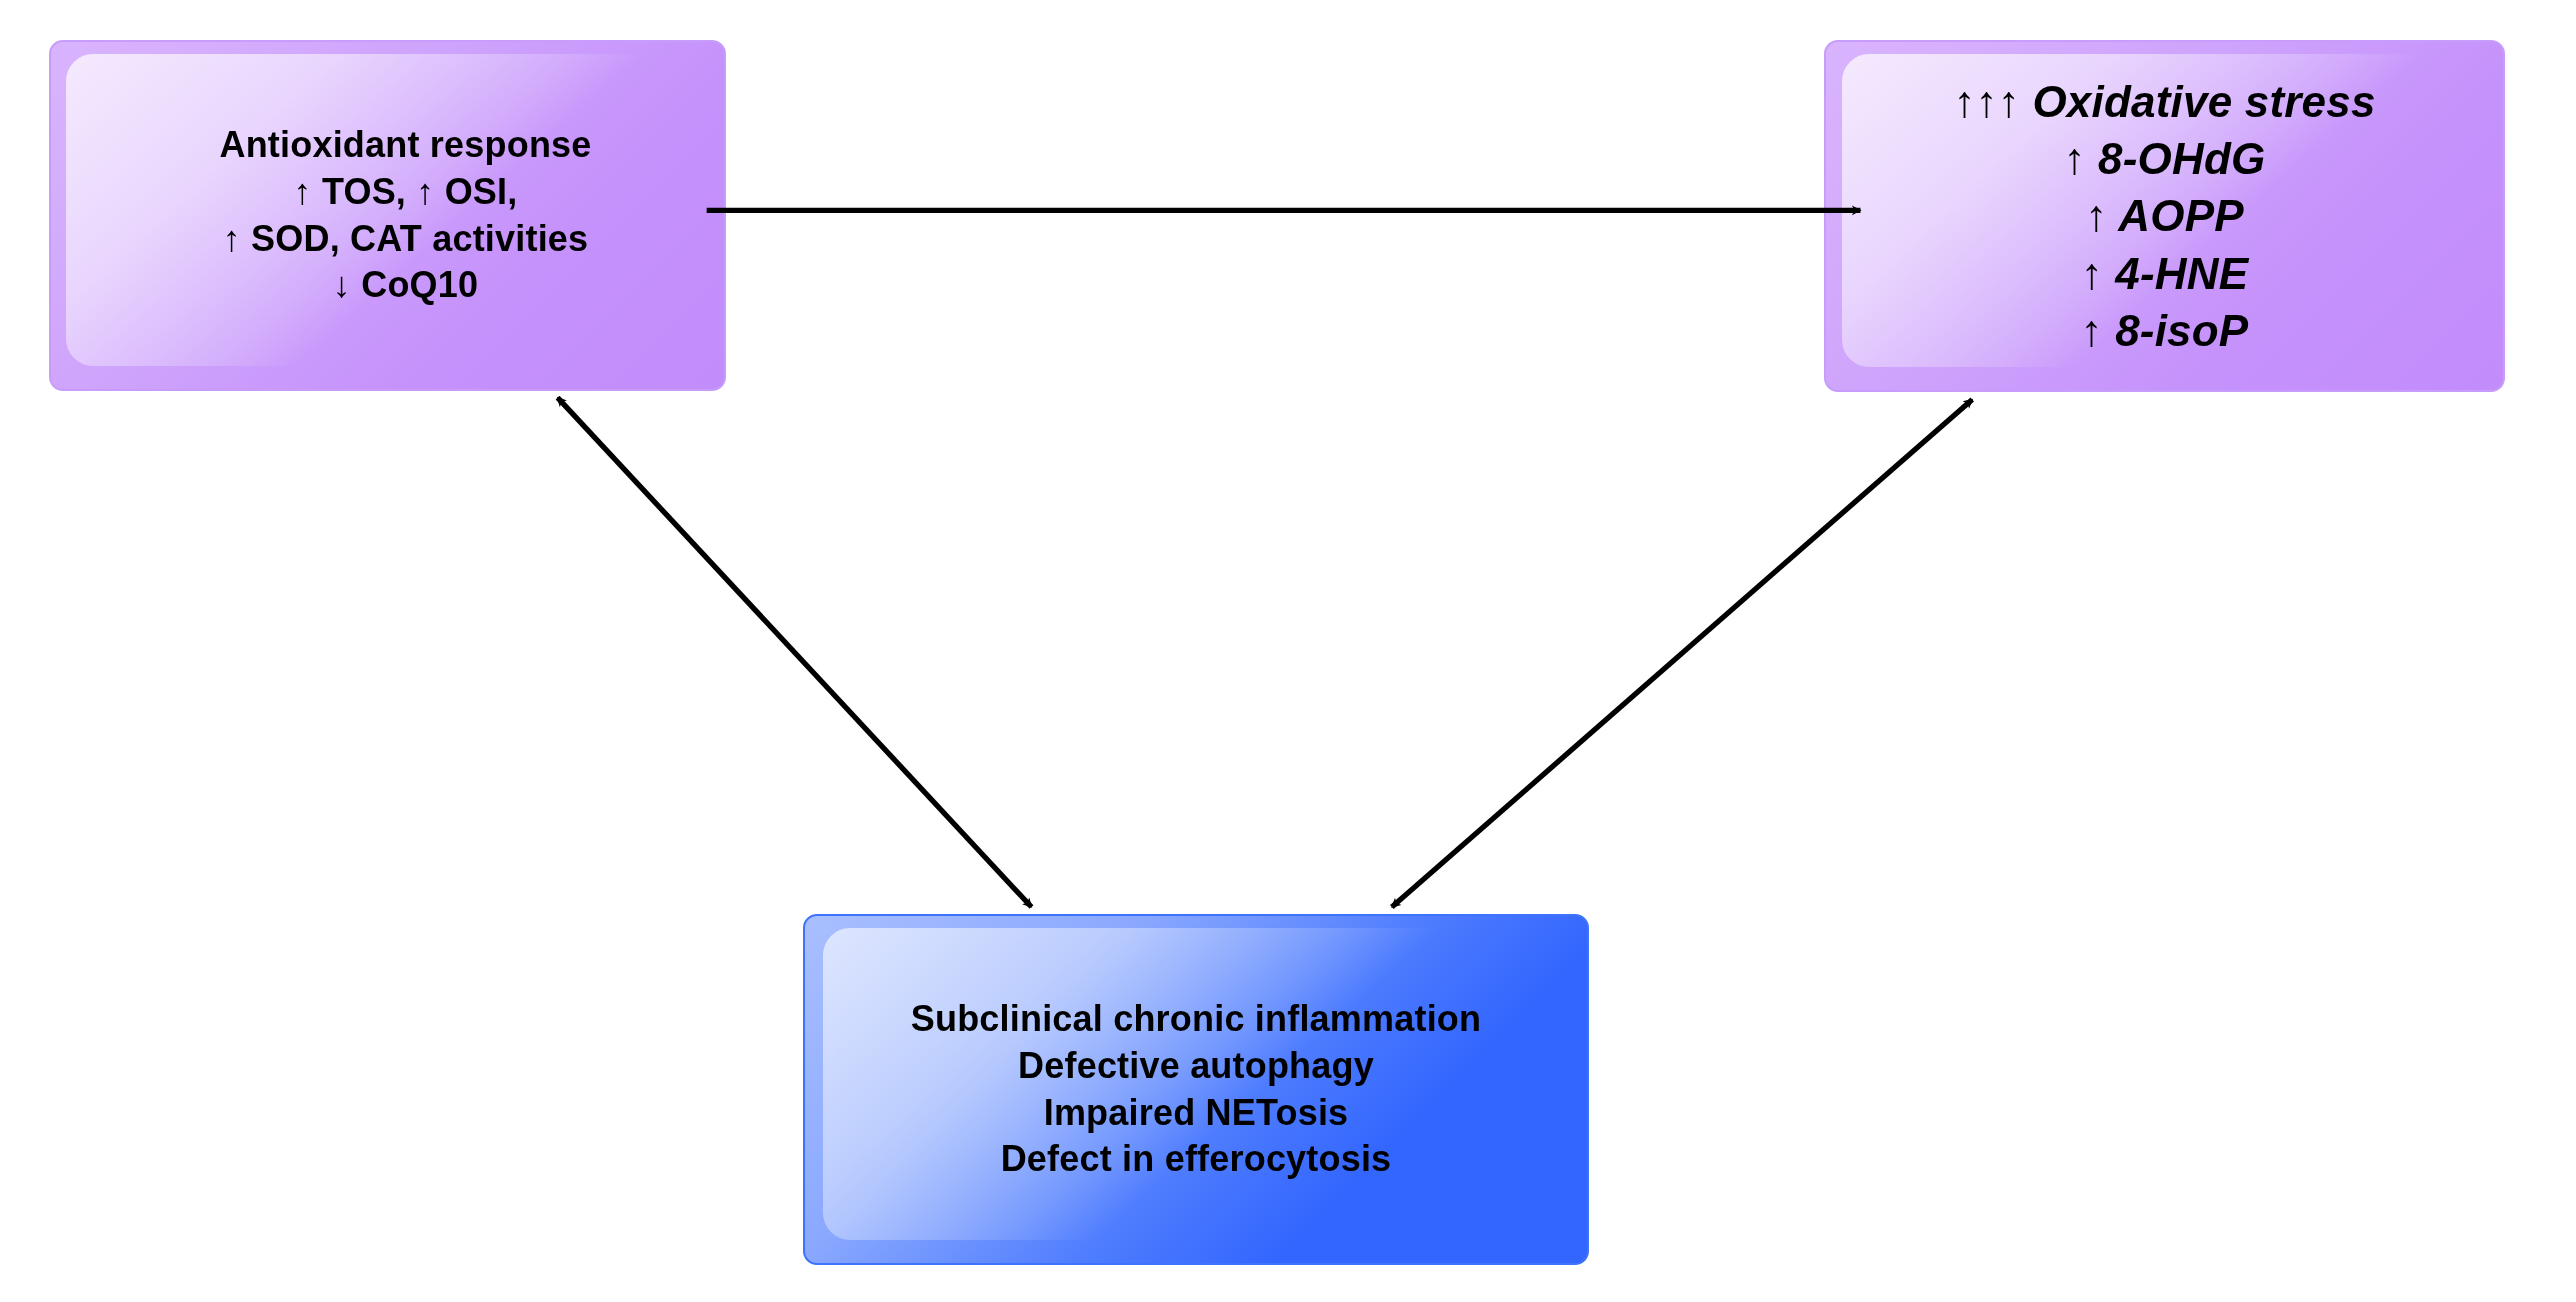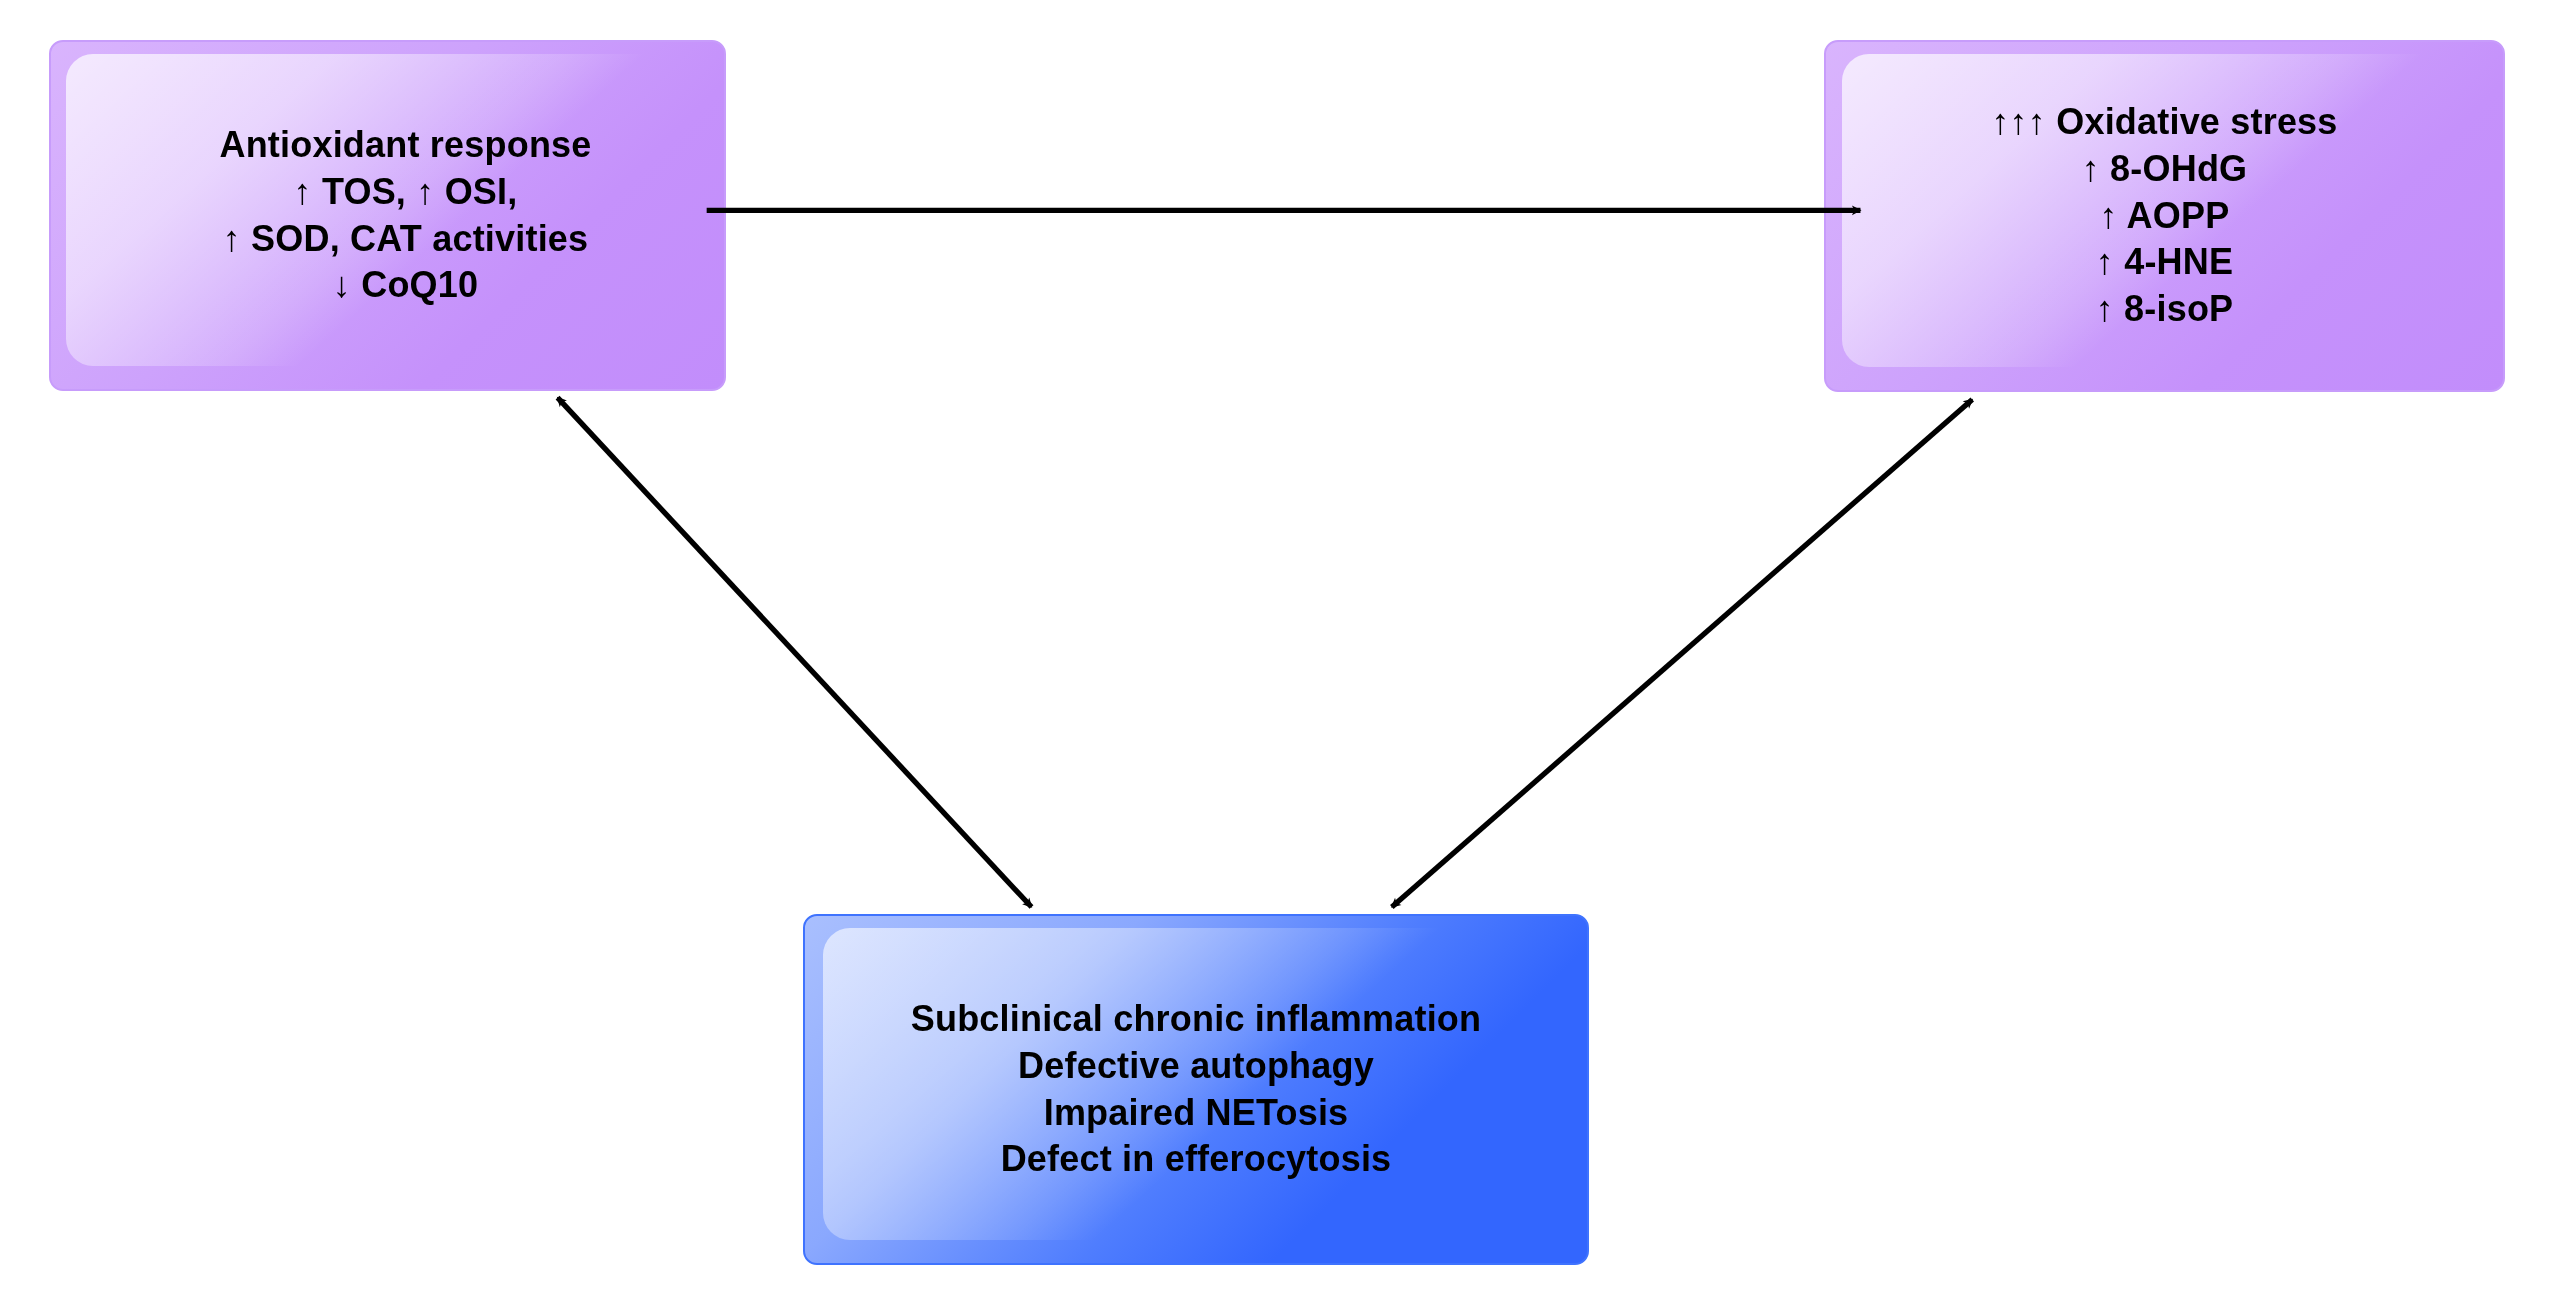--- a/index.html
+++ b/index.html
@@ -82,7 +82,7 @@
   #node-inflammation{ left: 803px; top: 914px; width: 786px; height: 351px; }
 
   #node-antioxidant  .node-text { font-size: 36px; }
-  #node-oxidative    .node-text { font-size: 36px; }
+  #node-oxidative    .node-text { font-size: 44px; font-style: italic; }
   #node-inflammation .node-text { font-size: 36px; }
 
   

